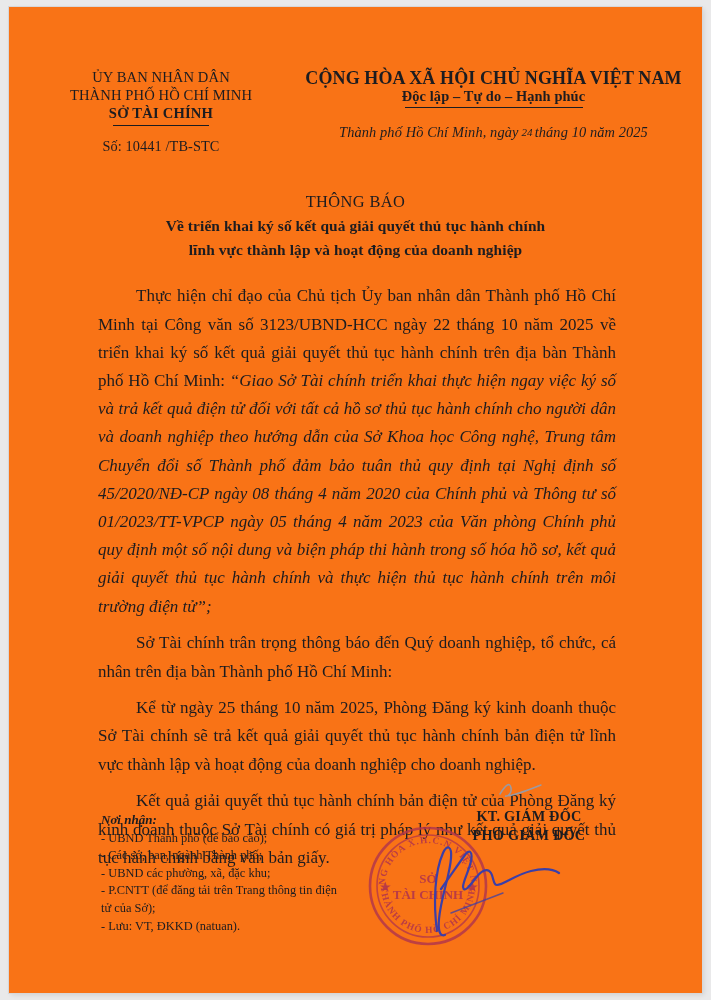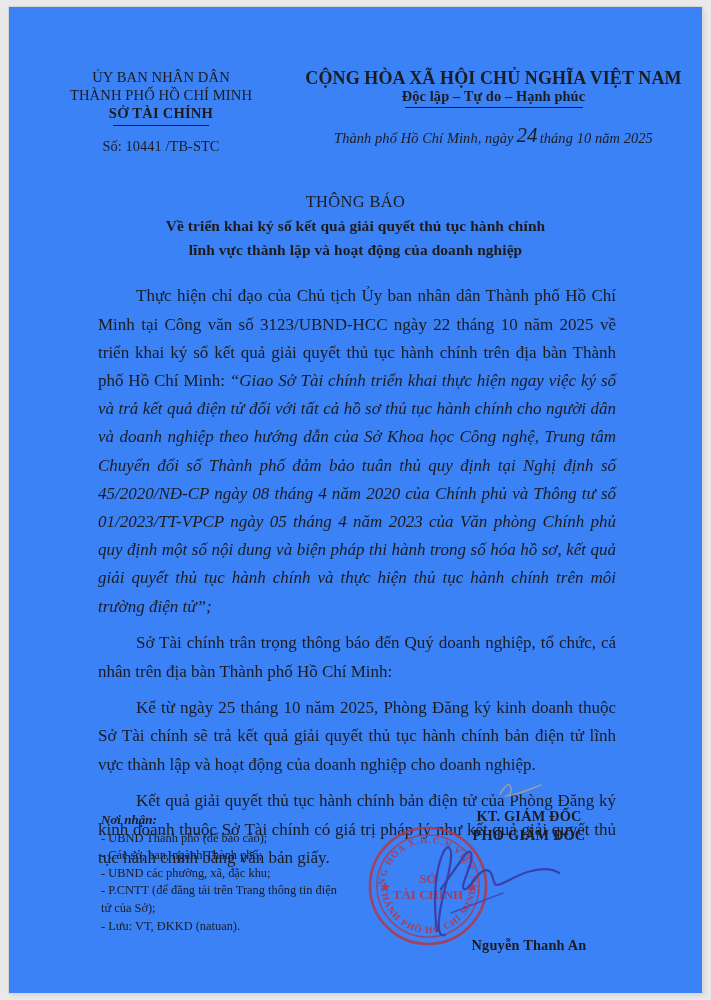--- a/index.html
+++ b/index.html
@@ -20,7 +20,7 @@
     top: 7px;
     width: 693px;
     height: 986px;
-    background: #3b82f6;
+    background: #f97316;
     box-shadow: 0 0 0 1px #d7d7d9, 2px 2px 5px rgba(0,0,0,0.10);
     overflow: hidden;
   }

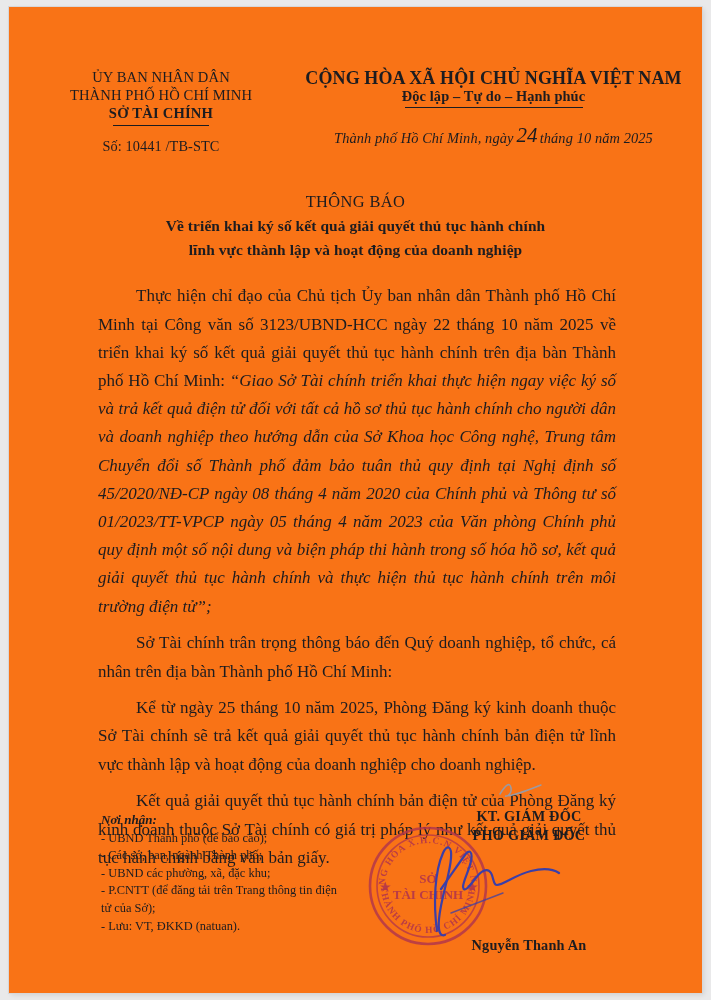--- a/index.html
+++ b/index.html
@@ -98,7 +98,7 @@
   .date-ins {
     font-style: italic;
     font-weight: normal;
-    font-size: 21px;
+    font-size: 11px;
     padding: 0 2px 0 3px;
     position: relative;
     top: -1px;

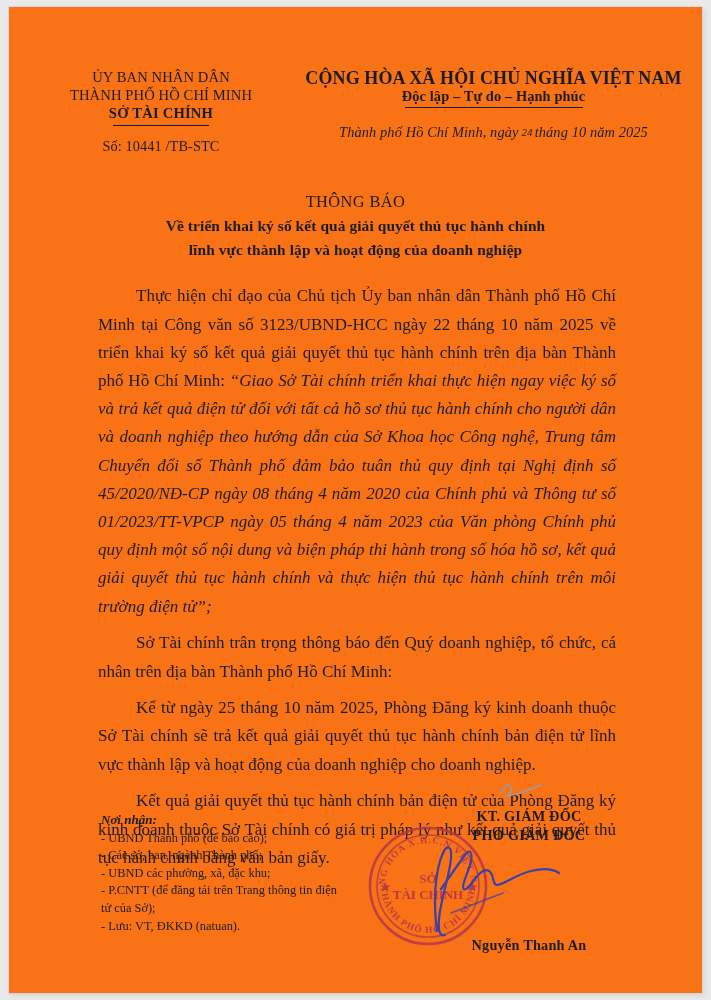--- a/index.html
+++ b/index.html
@@ -265,7 +265,6 @@
       <div class="sign">
         <div class="sign-role">KT. GIÁM ĐỐC</div>
         <div class="sign-role">PHÓ GIÁM ĐỐC</div>
-        <div class="sign-name">Nguyễn Thanh An</div>
       </div>
     </div>
 

